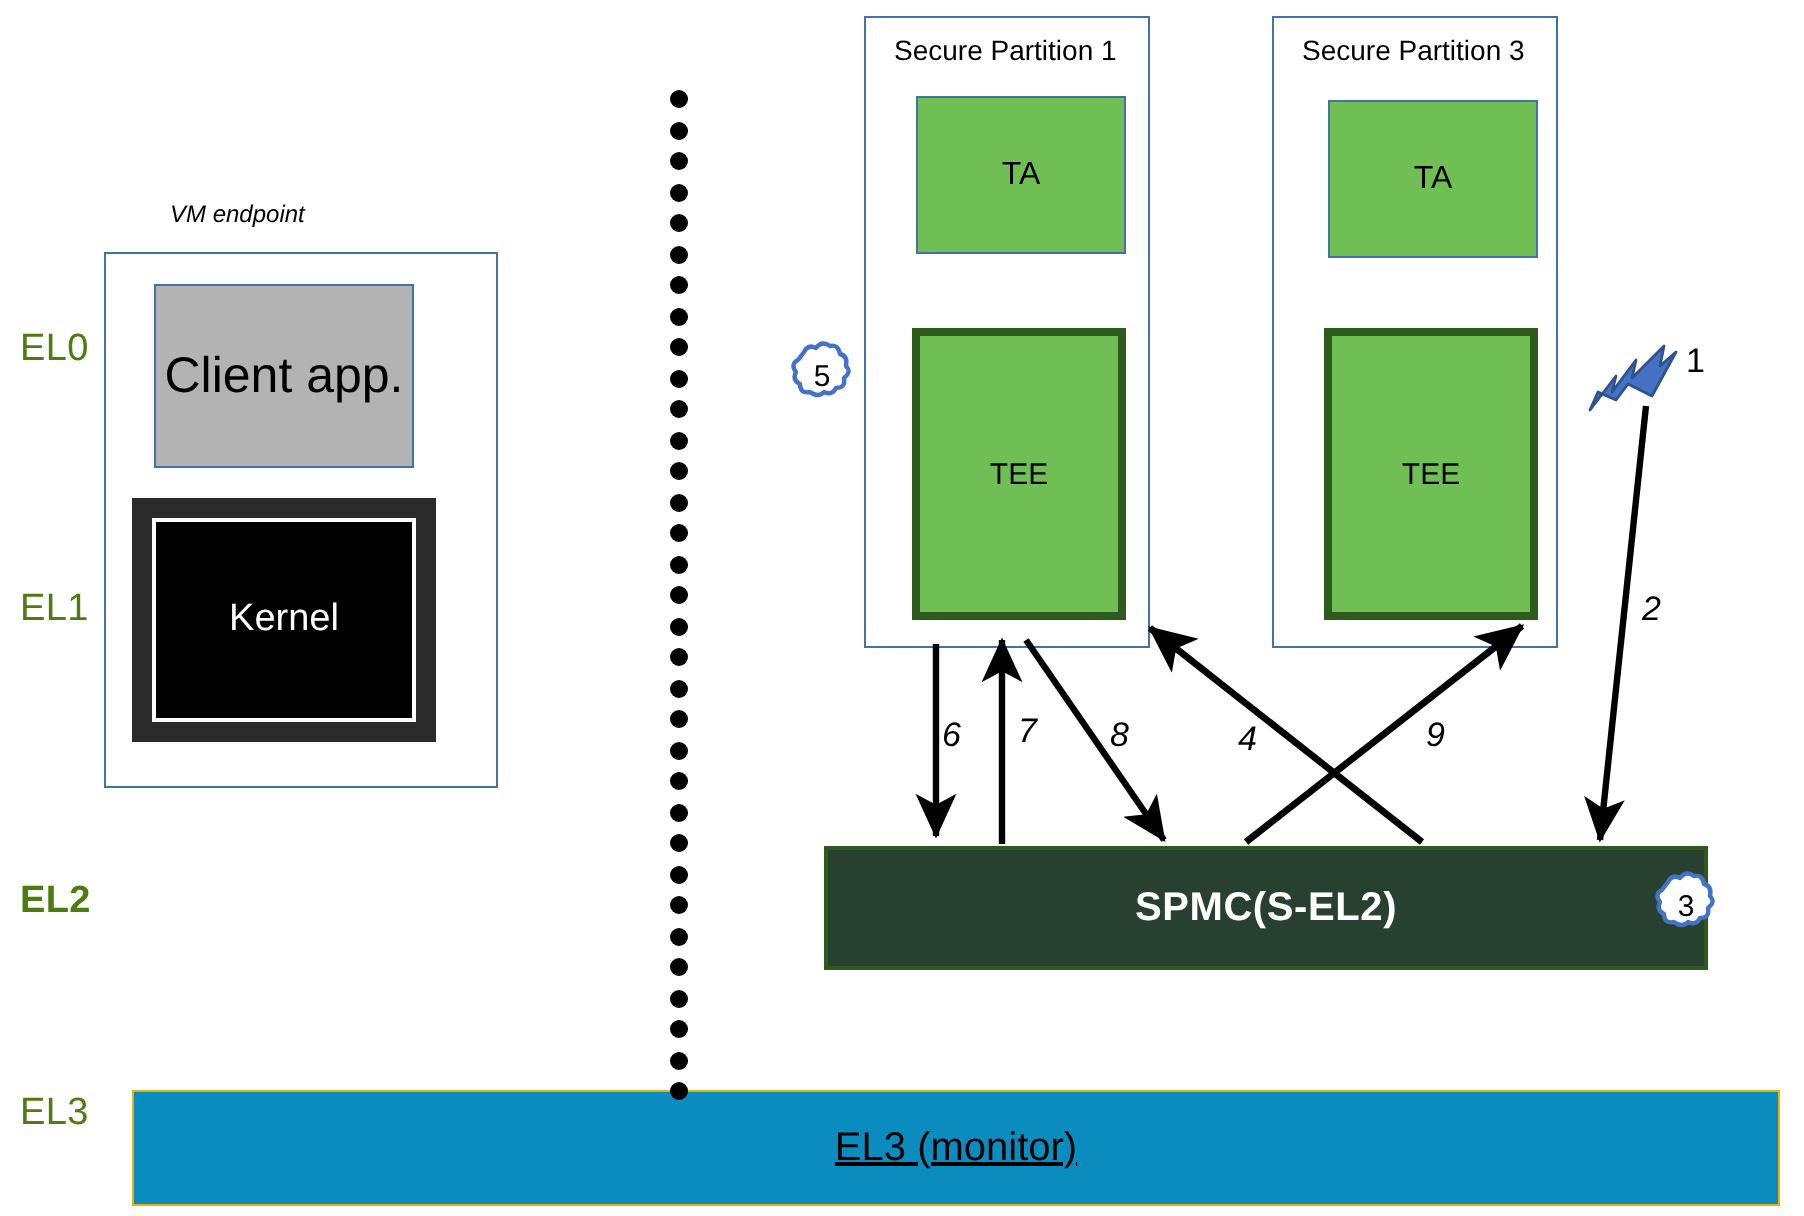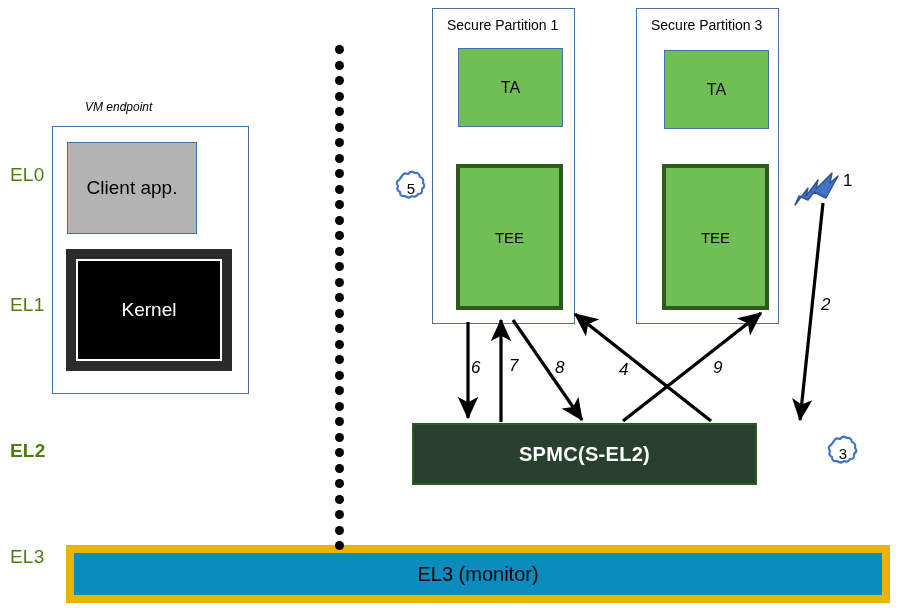--- a/index.html
+++ b/index.html
@@ -44,8 +44,9 @@
     display: flex;
     align-items: center;
     justify-content: center;
-    font-size: 19px;
-    color: #000000;
+    font-size: 25px;
+    color: #000000;
+    margin-left: 10px;
   }
   .kernel-outer {
     background: #2b2b2b;

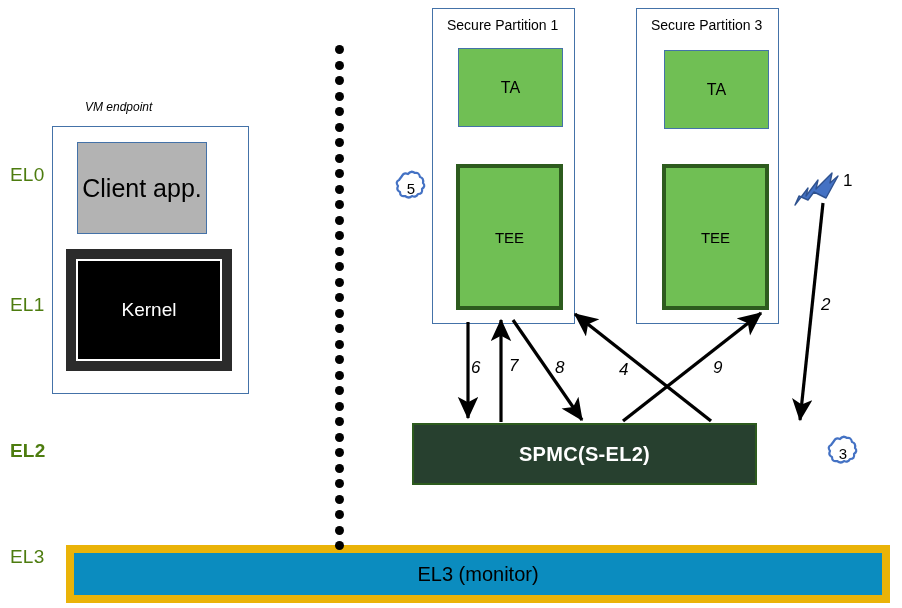--- a/index.html
+++ b/index.html
@@ -197,7 +197,7 @@
 
   <div class="abs client-app" style="left:67px; top:142px; width:130px; height:92px;">Client app.</div>
 
-  <div class="abs kernel-outer" style="left:66px; top:249px; width:166px; height:122px;">
+  <div class="abs kernel-outer" style="left:66px; top:249px; width:152px; height:122px;">
     <div class="kernel-inner">Kernel</div>
   </div>
 

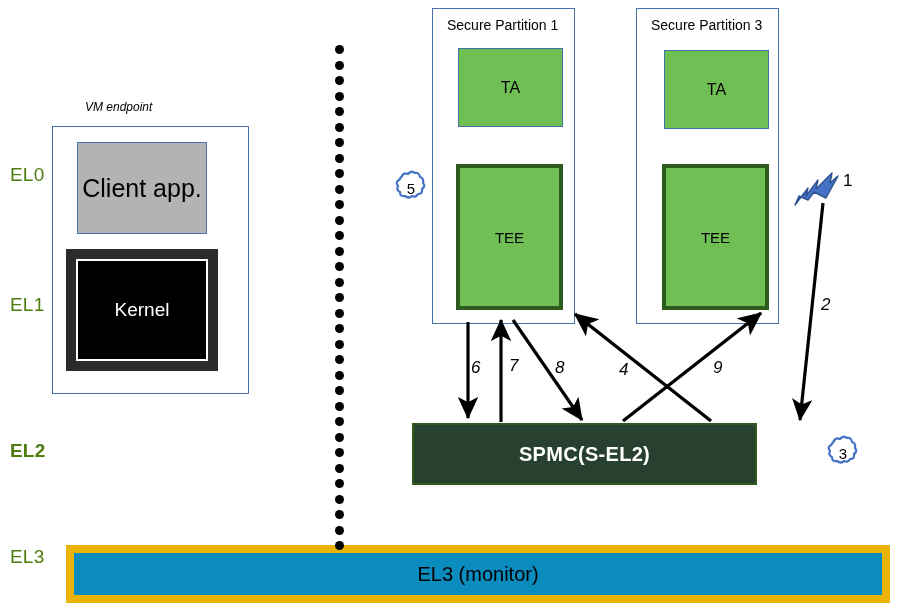--- a/index.html
+++ b/index.html
@@ -213,7 +213,7 @@
   <div class="abs ta-box" style="left:664px; top:50px; width:105px; height:79px;">TA</div>
   <div class="abs tee-box" style="left:662px; top:164px; width:107px; height:146px;">TEE</div>
 
-  <div class="abs spmc-box" style="left:412px; top:423px; width:345px; height:62px;">SPMC(S-EL2)</div>
+  <div class="abs spmc-box" style="left:412px; top:423px; width:442px; height:62px;">SPMC(S-EL2)</div>
 
   <div class="abs el3-bar" style="left:66px; top:545px; width:824px; height:58px;">
     <span>EL3 (monitor)</span>

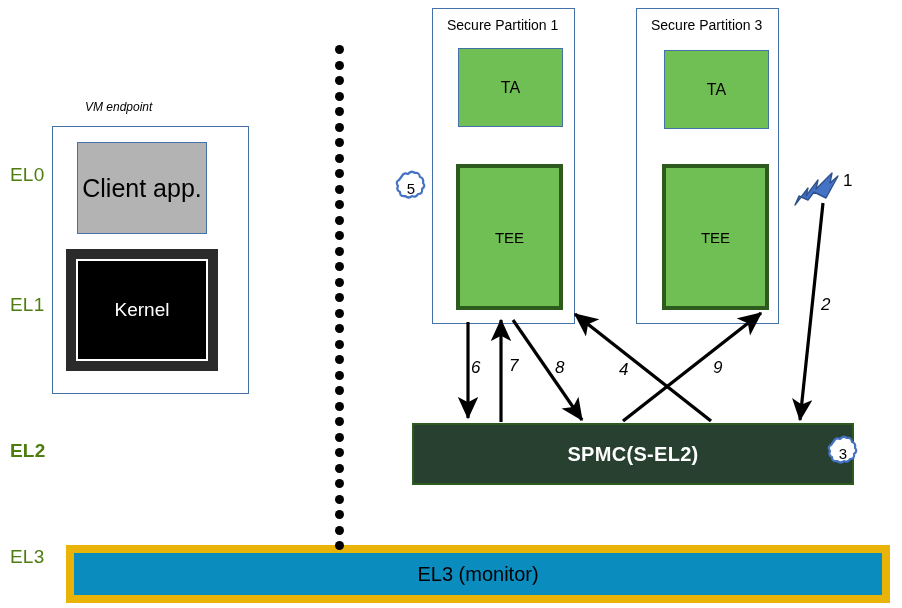--- a/index.html
+++ b/index.html
@@ -118,7 +118,7 @@
   
   .el3-bar {
     background: #0b8cbf;
-    border: 8px solid #eab308;
+    border: 1px solid #eab308;
     box-sizing: border-box;
     display: flex;
     align-items: center;
@@ -126,6 +126,7 @@
     font-size: 20px;
     color: #000000;
     position: relative;
+    text-decoration: underline;
   }
   .spmd-box {
     position: absolute;

